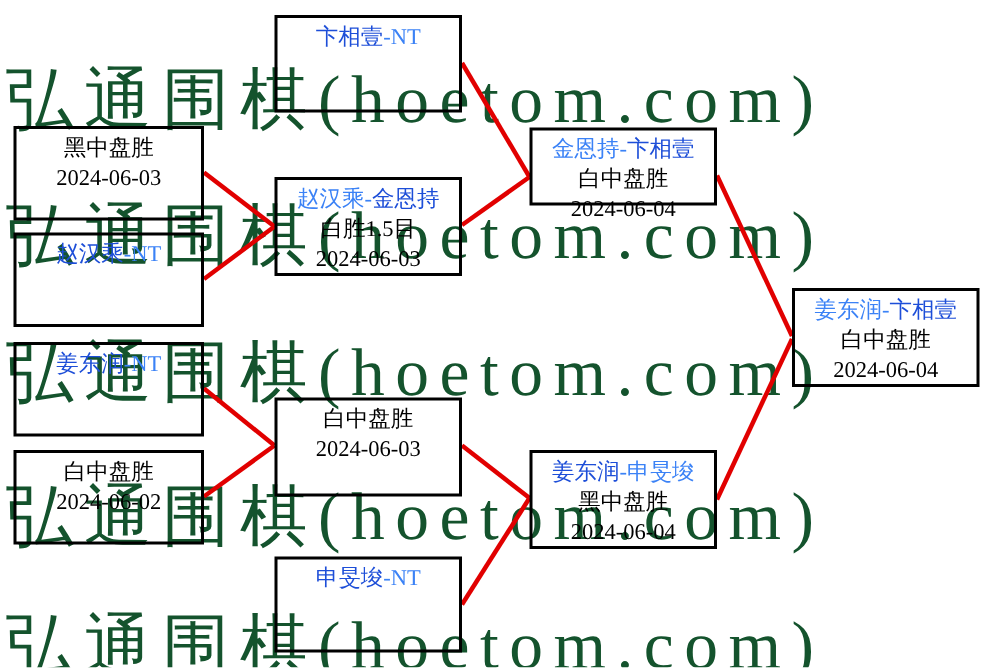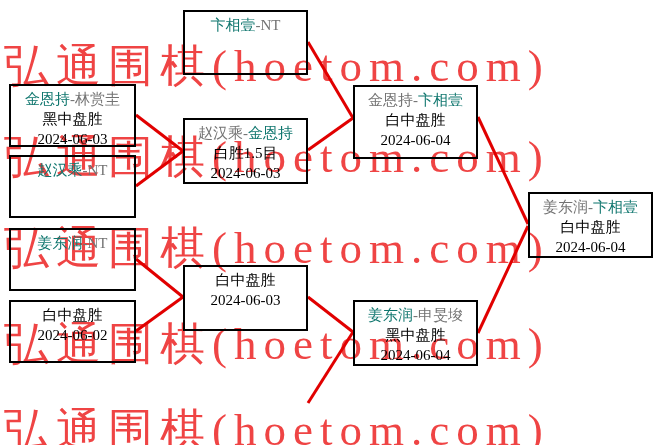--- a/index.html
+++ b/index.html
@@ -43,7 +43,7 @@
     line-height: 20px;
     color: #000000;
   }
-  .box .red { color: #0f766e; }
+  .box .red { color: #1d4ed8; }
   .box .blk { color: #737373; }
 </style>
 </head>

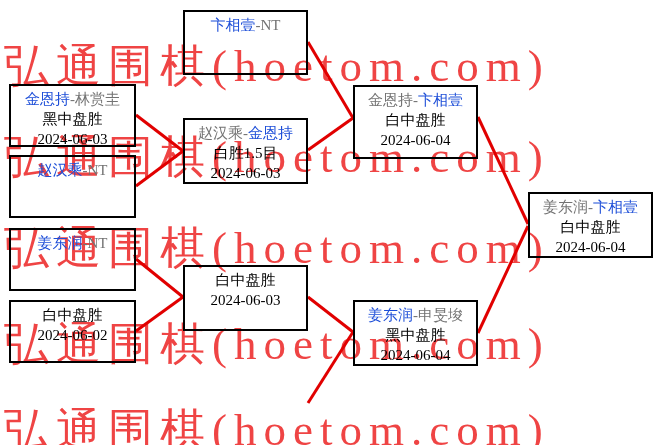--- a/index.html
+++ b/index.html
@@ -44,7 +44,7 @@
     color: #000000;
   }
   .box .red { color: #1d4ed8; }
-  .box .blk { color: #737373; }
+  .box .blk { color: #3b82f6; }
 </style>
 </head>
 <body>

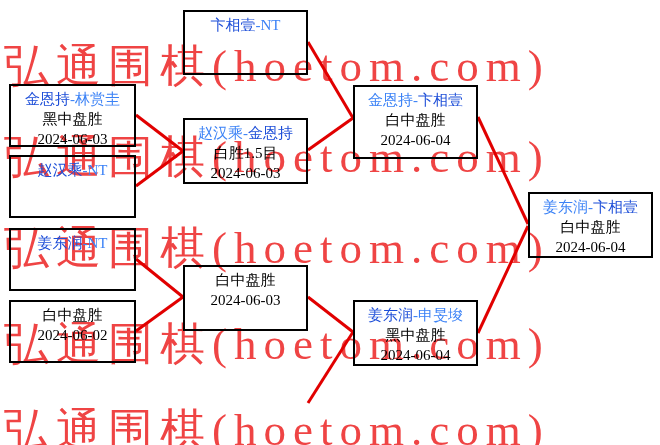--- a/index.html
+++ b/index.html
@@ -18,7 +18,7 @@
     font-size: 45px;
     letter-spacing: 7px;
     white-space: nowrap;
-    color: #ef4444;
+    color: #14532d;
     font-family: "Liberation Serif", "DejaVu Serif", serif;
     user-select: none;
   }

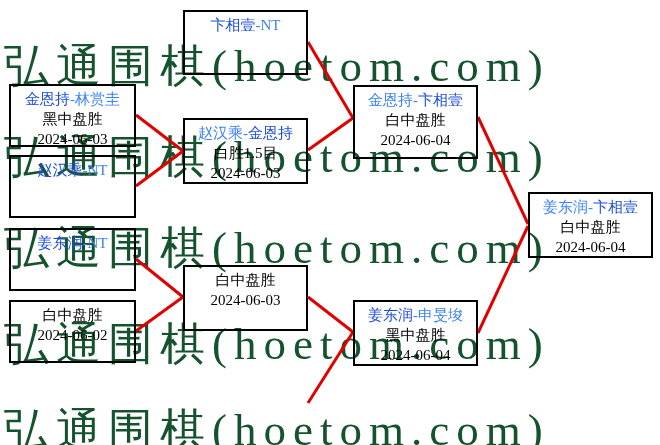--- a/index.html
+++ b/index.html
@@ -75,7 +75,6 @@
   </div>
 
   <div class="box" style="left:9px;top:84px;width:127px;height:63px">
-    <div><span class="blk"></span><span class="red">金恩持</span><span class="blk">-林赏圭</span></div>
     <div>黑中盘胜</div>
     <div>2024-06-03</div>
   </div>

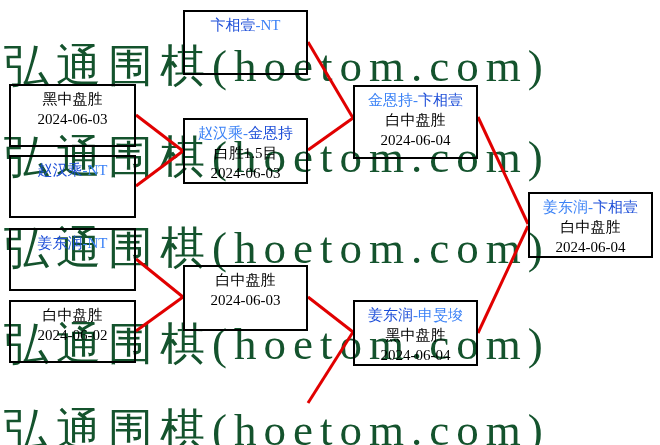--- a/index.html
+++ b/index.html
@@ -104,7 +104,7 @@
   </div>
 
 
-  <div class="box" style="left:353px;top:85px;width:125px;height:74px">
+  <div class="box" style="left:353px;top:85px;width:125px;height:52px">
     <div><span class="blk">金恩持-</span><span class="red">卞相壹</span><span class="blk"></span></div>
     <div>白中盘胜</div>
     <div>2024-06-04</div>

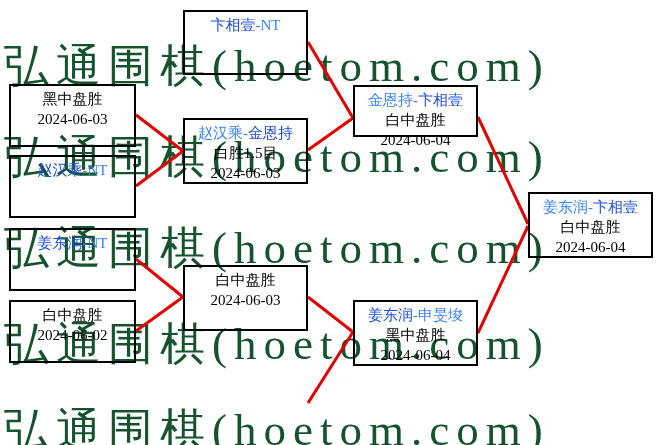--- a/index.html
+++ b/index.html
@@ -103,6 +103,9 @@
     <div>2024-06-03</div>
   </div>
 
+  <div class="box" style="left:183px;top:371px;width:125px;height:64px">
+    <div><span class="blk"></span><span class="red">申旻埈</span><span class="blk">-NT</span></div>
+  </div>
 
   <div class="box" style="left:353px;top:85px;width:125px;height:52px">
     <div><span class="blk">金恩持-</span><span class="red">卞相壹</span><span class="blk"></span></div>

